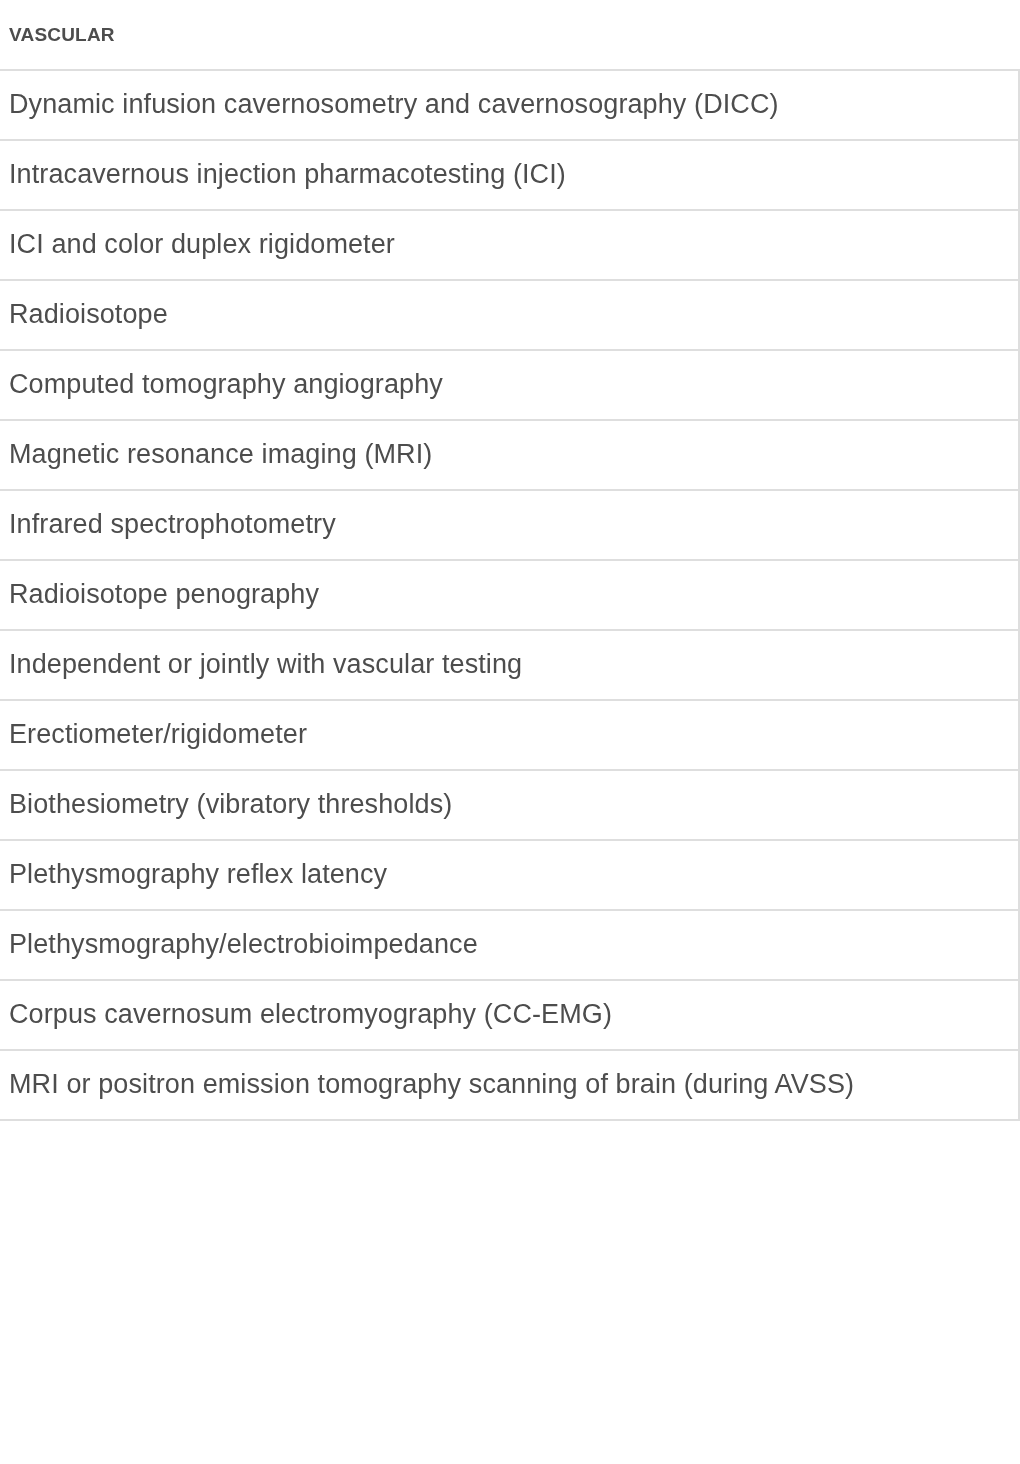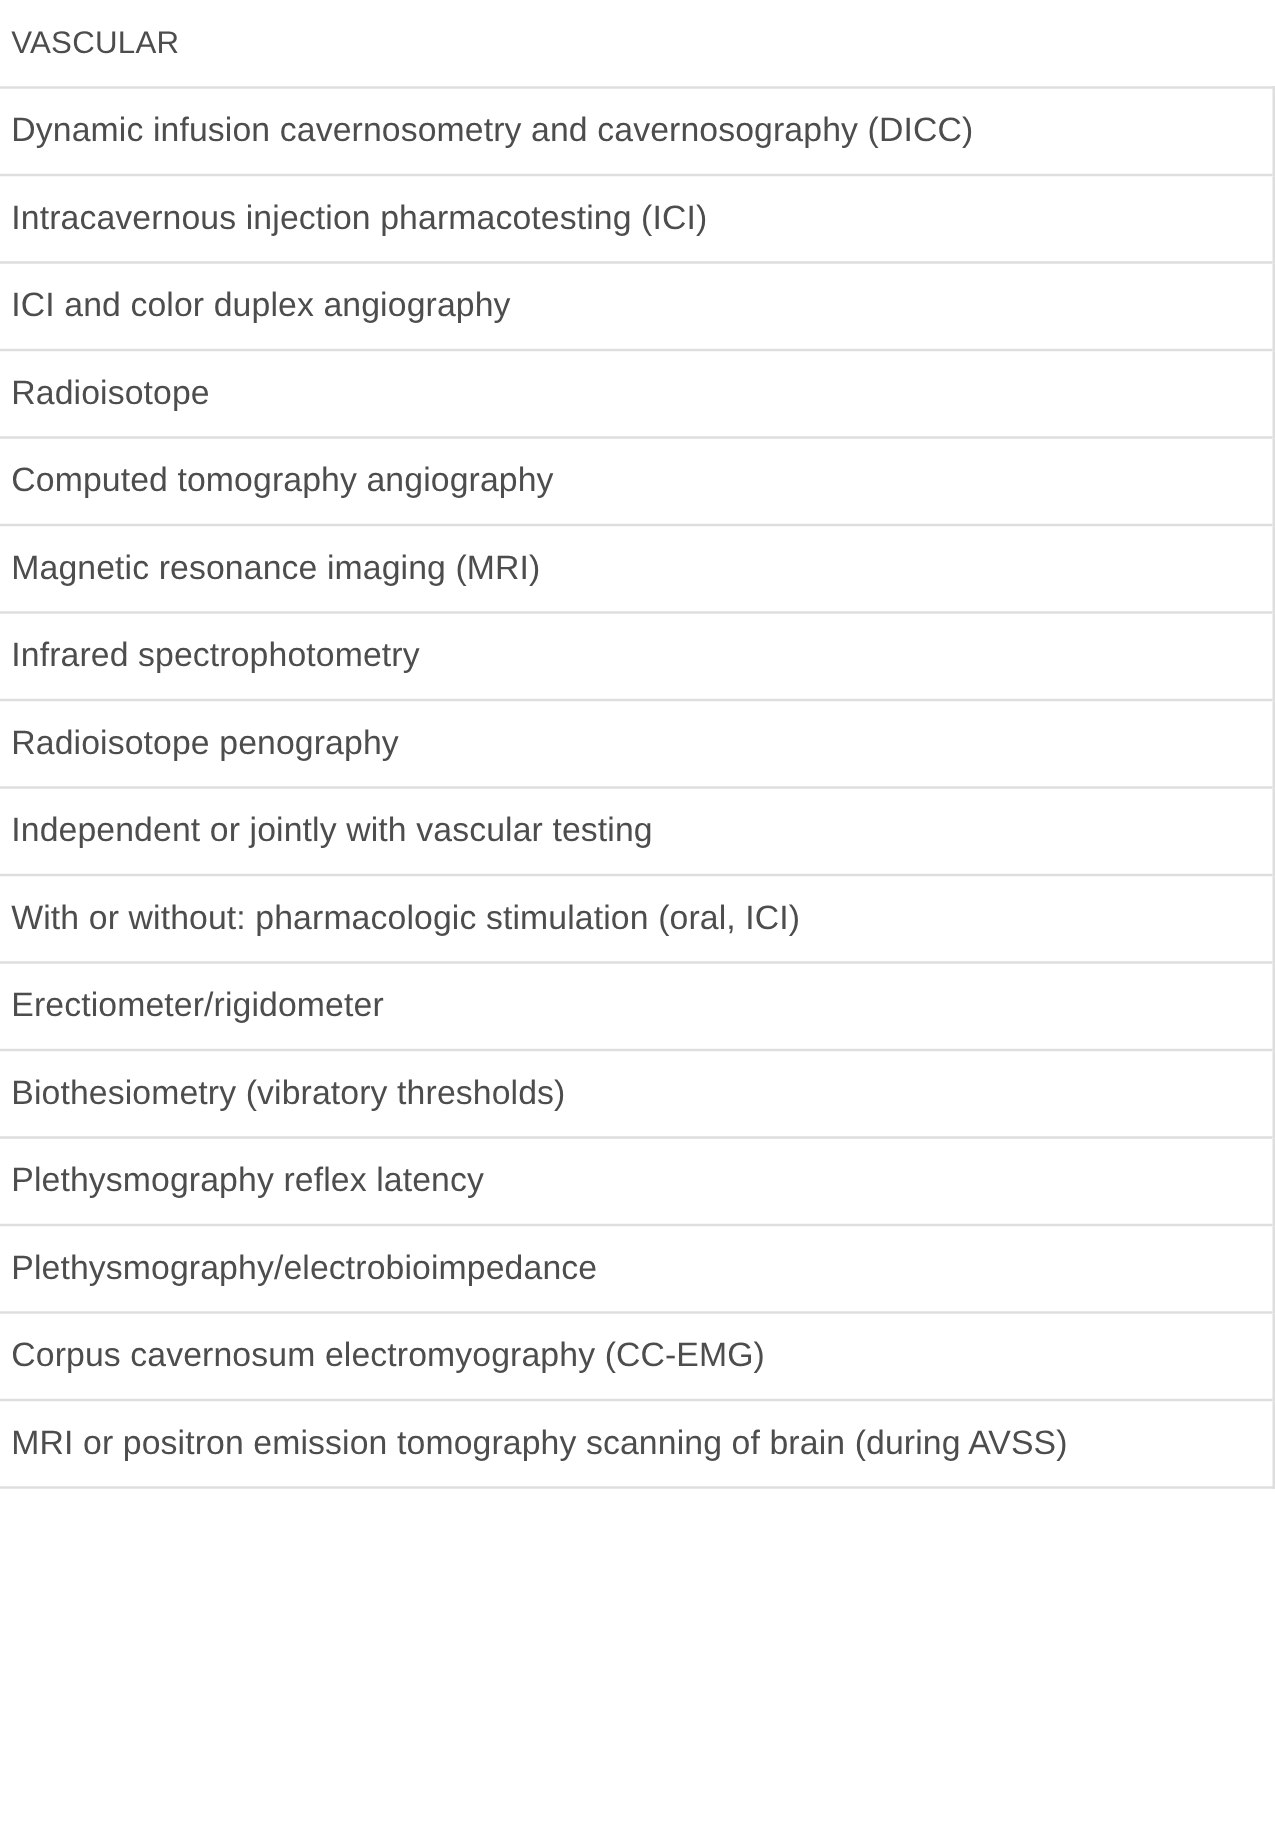--- a/index.html
+++ b/index.html
@@ -42,9 +42,9 @@
 
   
   #diagnostic-table tr.section-header td {
-    font-weight: normal;
+    font-weight: bold;
     border-right: 0;
-    font-size: 25px;
+    font-size: 19px;
     letter-spacing: 0.2px;
   }
 

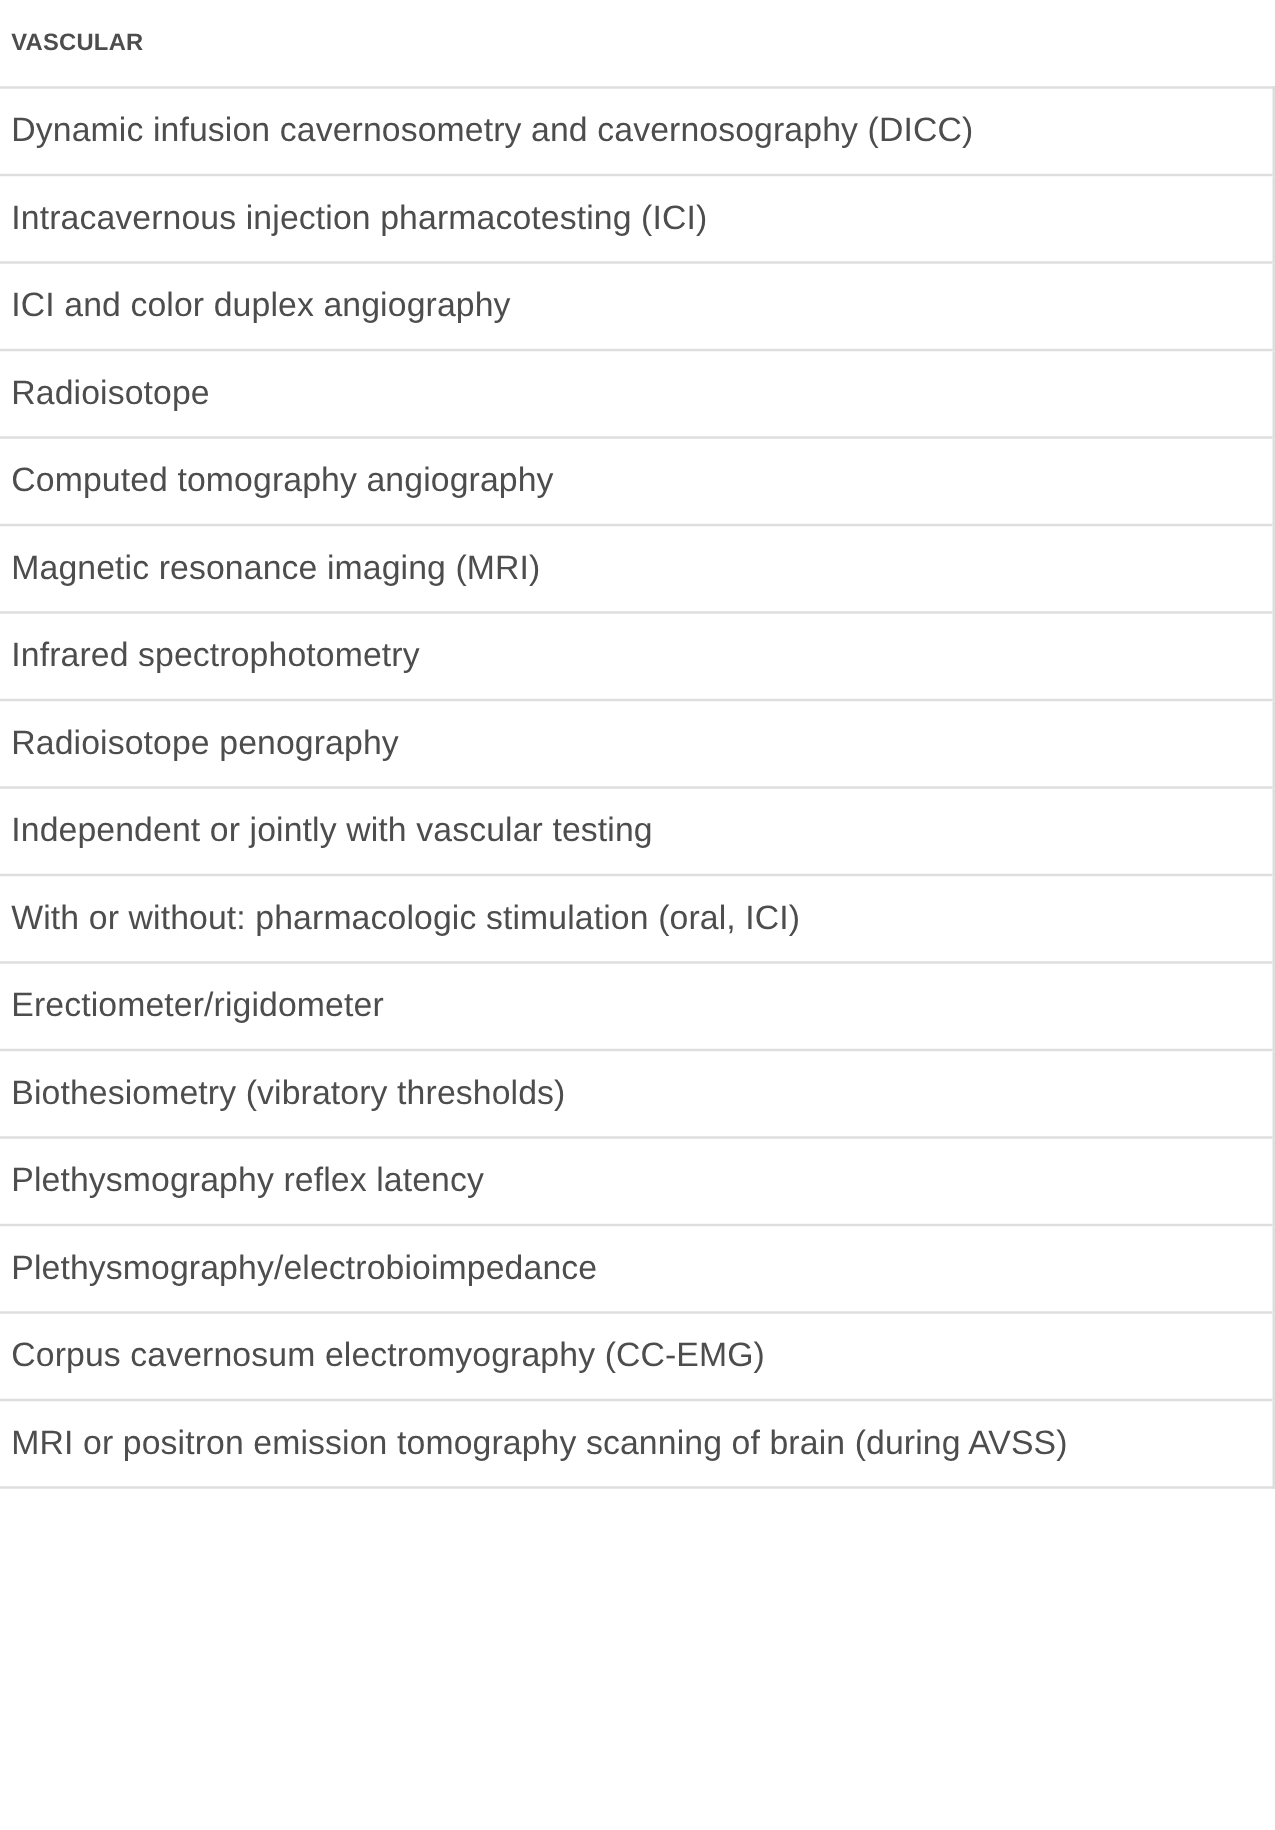--- a/index.html
+++ b/index.html
@@ -73,7 +73,7 @@
         <td>Intracavernous injection pharmacotesting (ICI)</td>
       </tr>
       <tr class="item-row">
-        <td>ICI and color duplex angiography</td>
+        <td>ICI and color duplex rigidometer</td>
       </tr>
       <tr class="item-row">
         <td>Radioisotope</td>

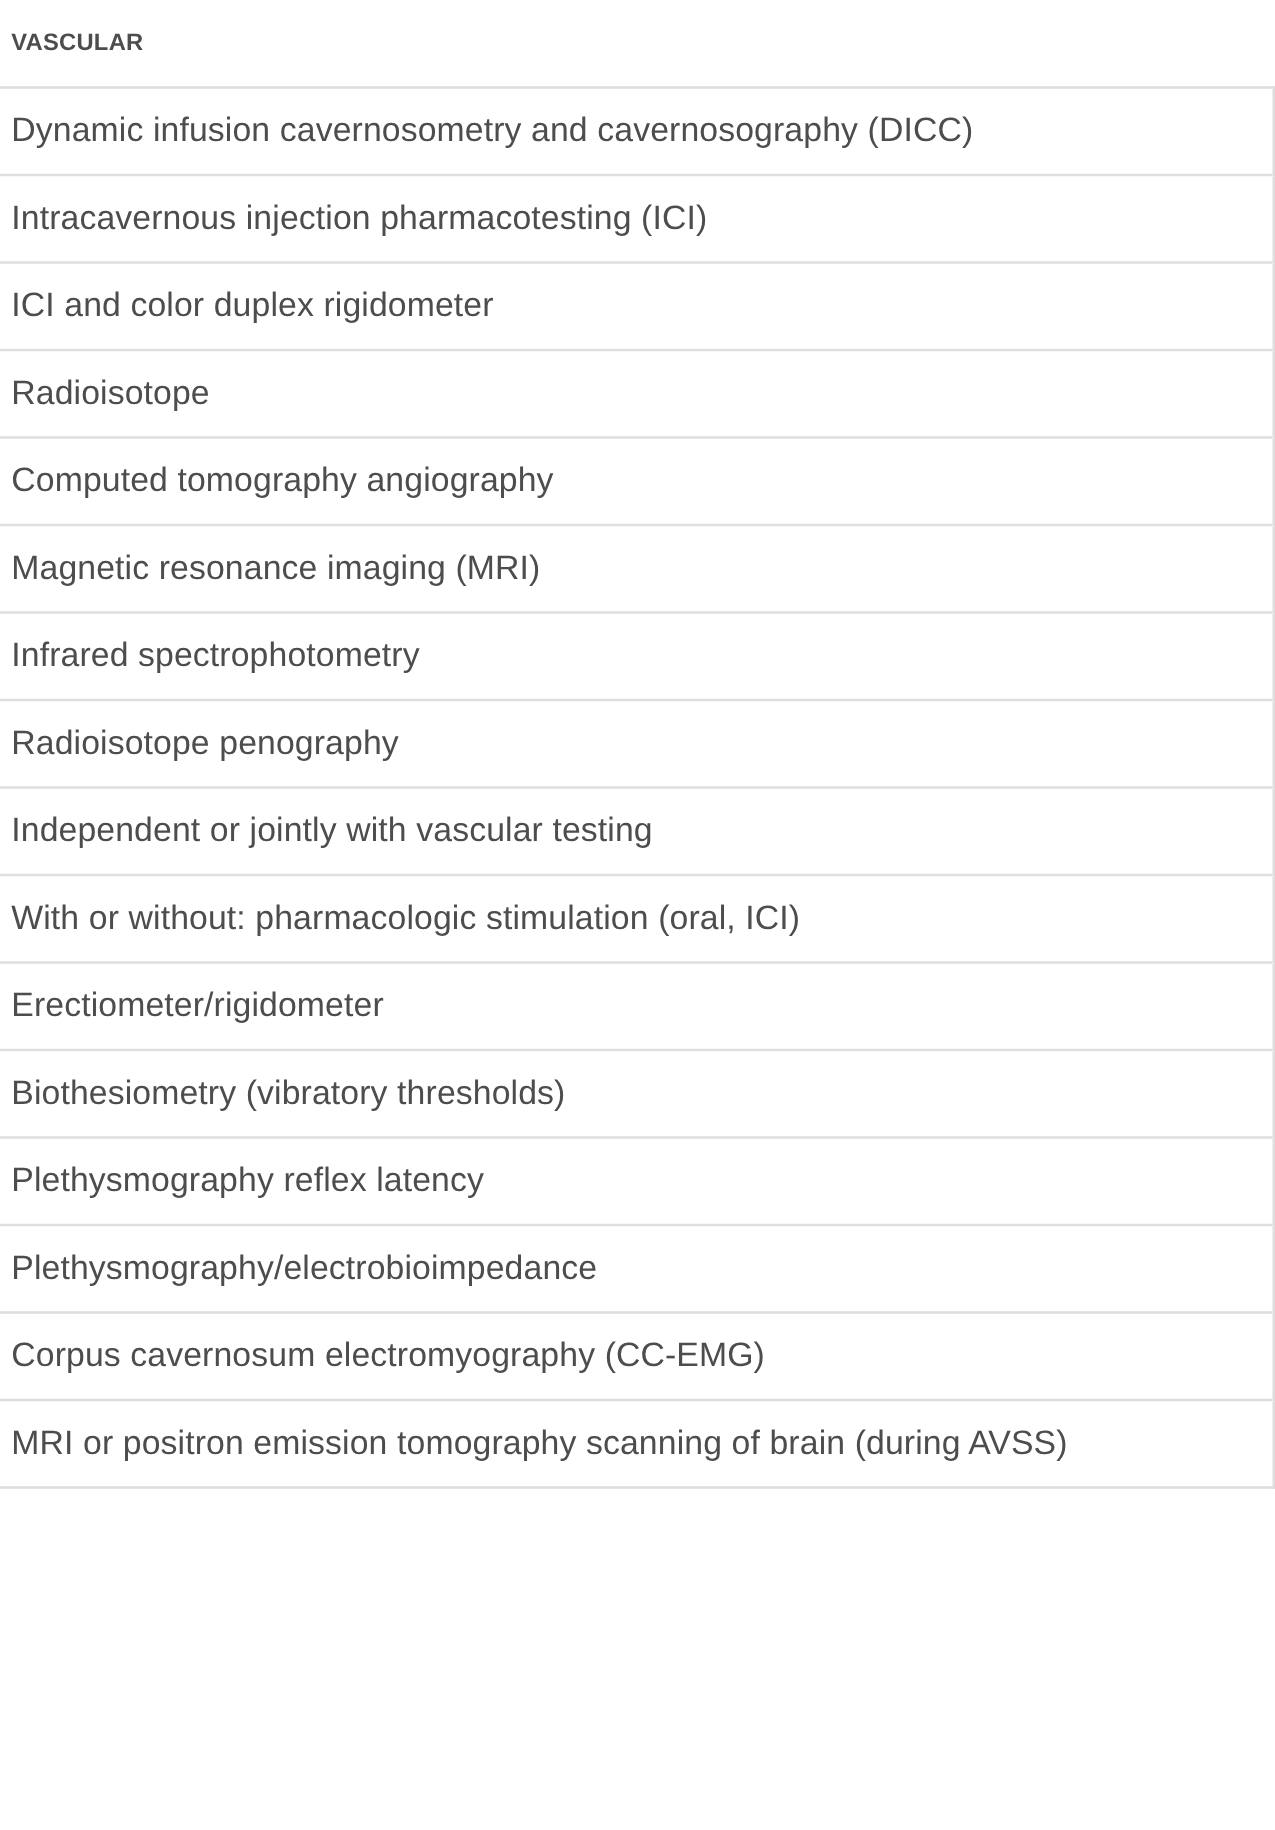--- a/index.html
+++ b/index.html
@@ -94,9 +94,6 @@
         <td>Independent or jointly with vascular testing</td>
       </tr>
       <tr class="item-row">
-        <td>With or without: pharmacologic stimulation (oral, ICI)</td>
-      </tr>
-      <tr class="item-row">
         <td>Erectiometer/rigidometer</td>
       </tr>
       <tr class="item-row">

